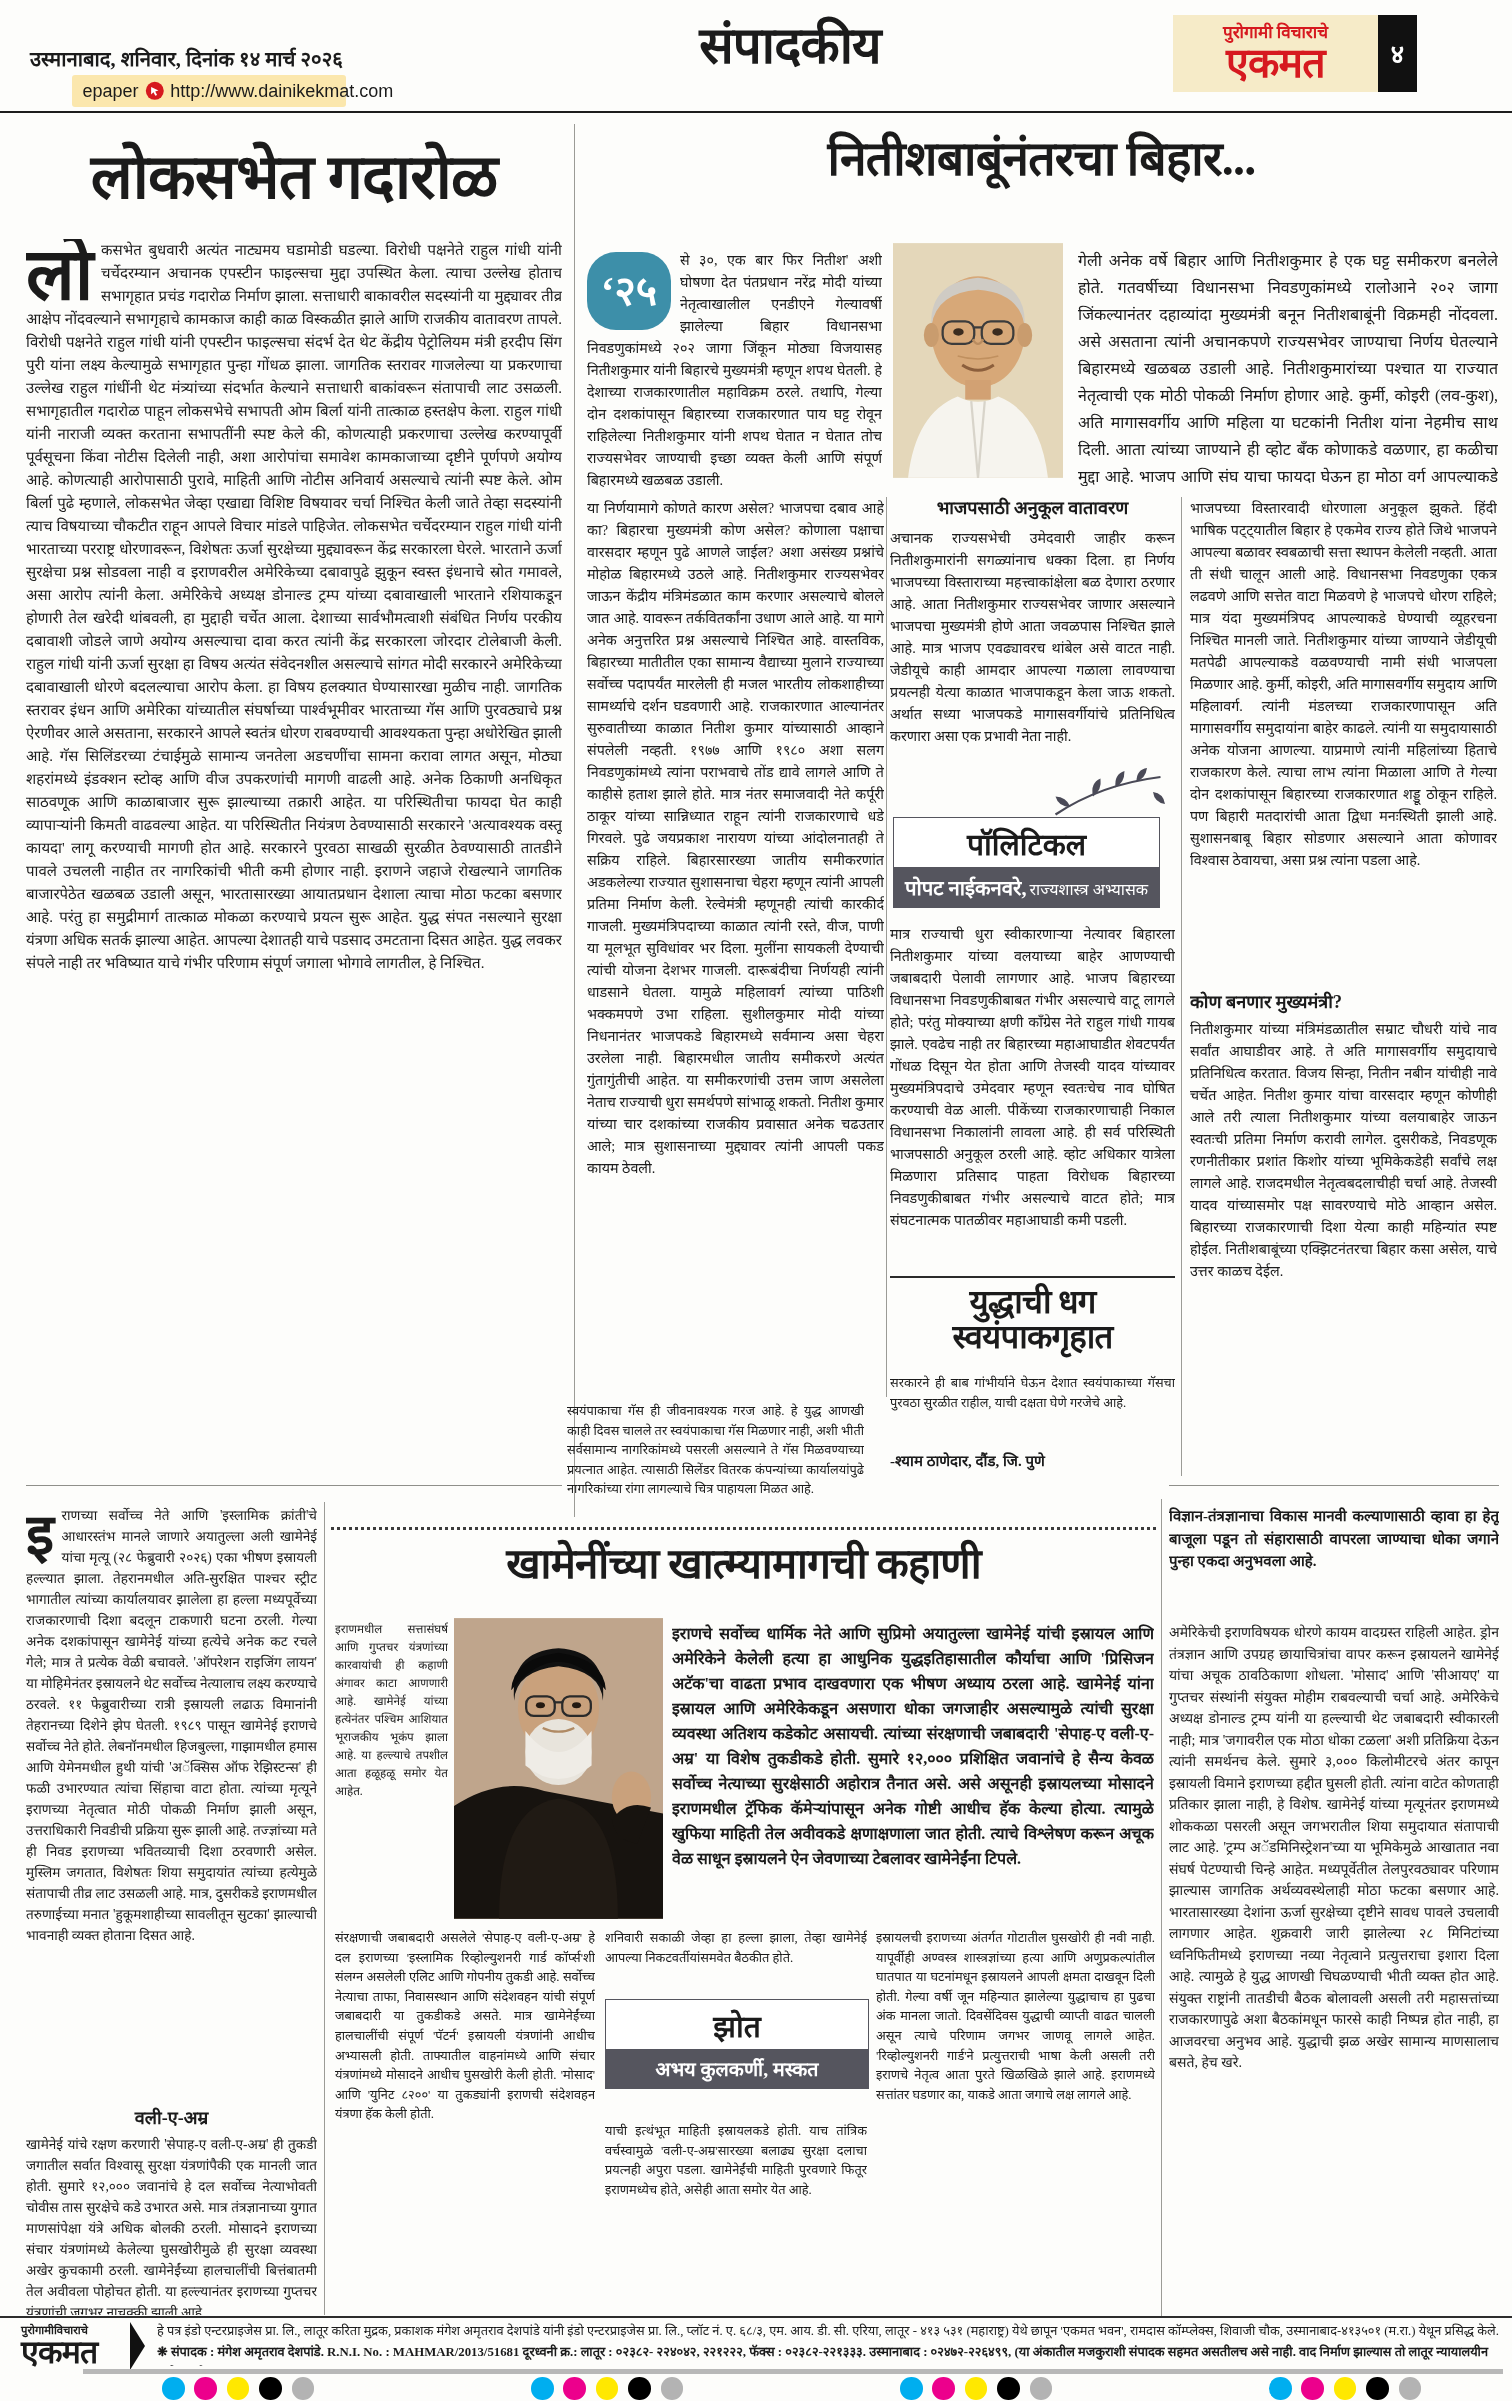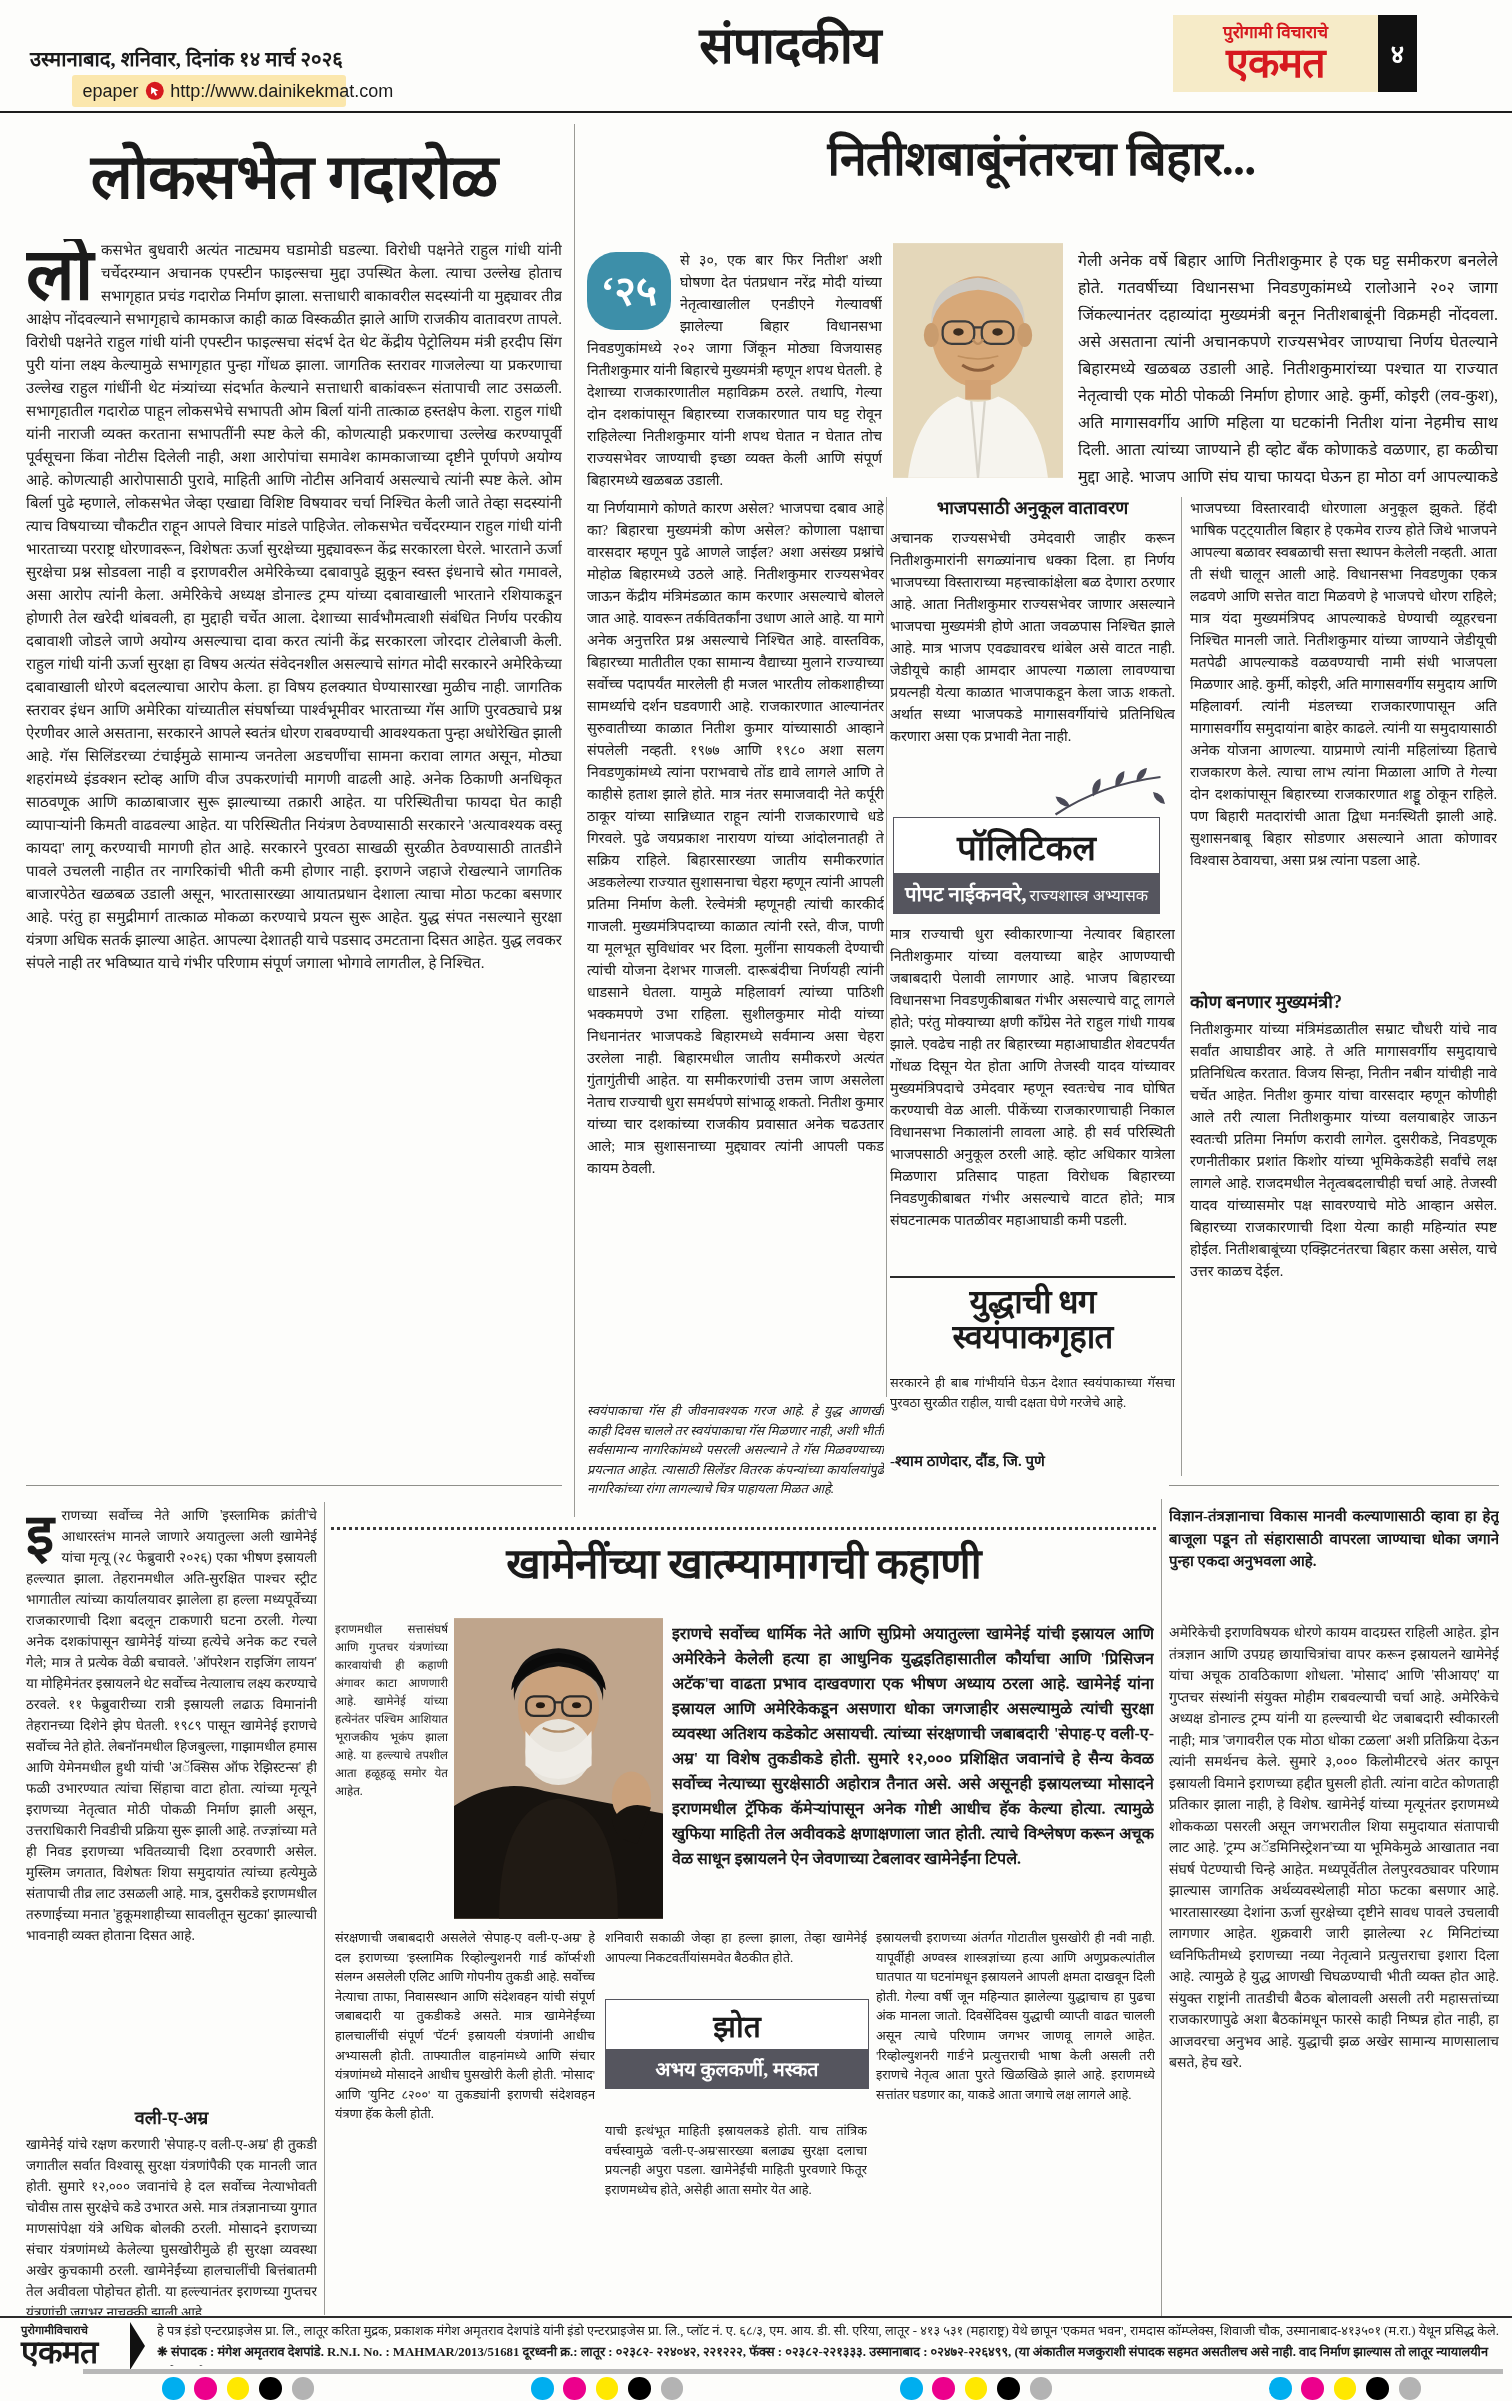--- a/index.html
+++ b/index.html
@@ -20,7 +20,7 @@
   .quotebox{width:84px;height:78px;background:#3d8fa9;color:#ffffff;float:left;margin:3px 9px 3px 0;
             display:flex;align-items:center;justify-content:center;font-size:41px;font-weight:800;border-radius:29px;}
   .authbox{border:1.5px solid #55555e;background:#ffffff;}
-  .authbox .ttl{font-size:35px;font-weight:900;text-align:center;padding:4.5px 0 3px 0;}
+  .authbox .ttl{font-size:30px;font-weight:900;text-align:center;padding:4.5px 0 3px 0;}
   .authbox .bar{background:#55555e;color:#ffffff;text-align:center;font-weight:700;padding:6px 3px;}
   .epaper{background:#fbe7ad;border-radius:3px;display:flex;align-items:center;gap:6px;
           padding:0 10.5px;font-family:"Liberation Sans","DejaVu Sans",sans-serif;}

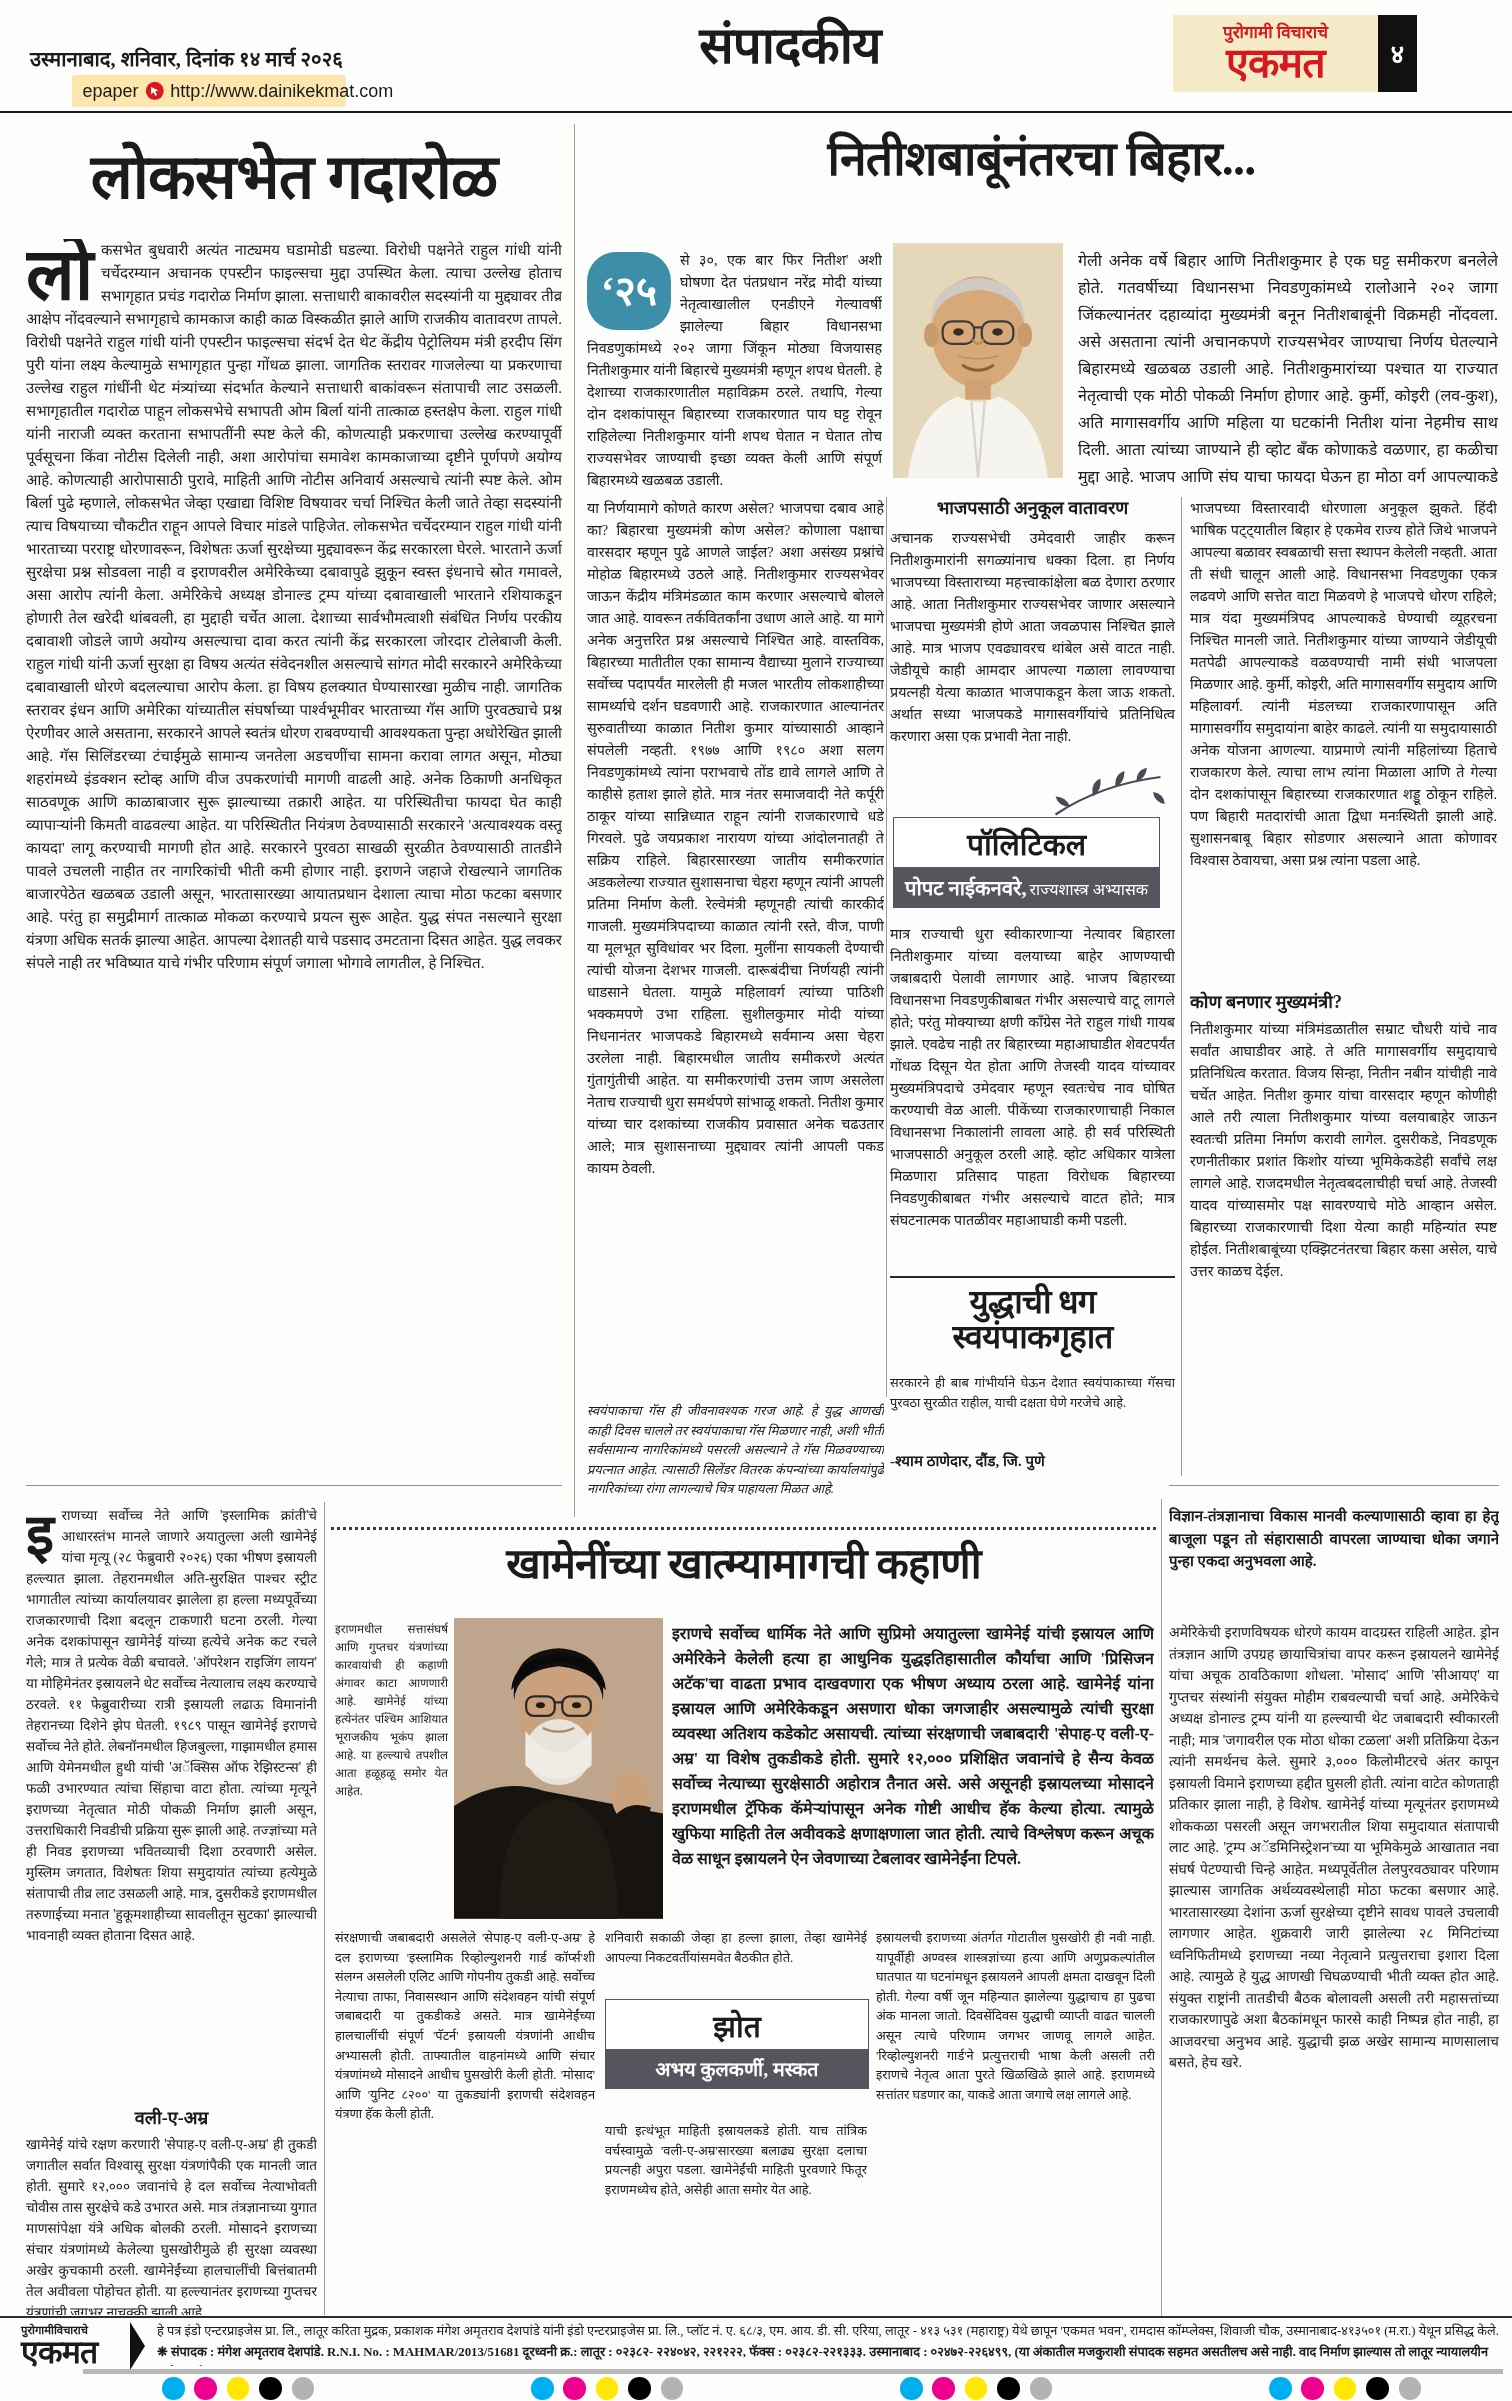--- a/index.html
+++ b/index.html
@@ -102,7 +102,7 @@
   <div class="abs just clip" style="left:1078px;top:247px;width:420px;height:239px;font-size:16px;line-height:27px;">गेली अनेक वर्षे बिहार आणि नितीशकुमार हे एक घट्ट समीकरण बनलेले होते. गतवर्षीच्या विधानसभा निवडणुकांमध्ये रालोआने २०२ जागा जिंकल्यानंतर दहाव्यांदा मुख्यमंत्री बनून नितीशबाबूंनी विक्रमही नोंदवला. असे असताना त्यांनी अचानकपणे राज्यसभेवर जाण्याचा निर्णय घेतल्याने बिहारमध्ये खळबळ उडाली आहे. नितीशकुमारांच्या पश्चात या राज्यात नेतृत्वाची एक मोठी पोकळी निर्माण होणार आहे. कुर्मी, कोइरी (लव-कुश), अति मागासवर्गीय आणि महिला या घटकांनी नितीश यांना नेहमीच साथ दिली. आता त्यांच्या जाण्याने ही व्होट बँक कोणाकडे वळणार, हा कळीचा मुद्दा आहे. भाजप आणि संघ याचा फायदा घेऊन हा मोठा वर्ग आपल्याकडे खेचण्याचा पुरेपूर प्रयत्न करेल.</div>
 
   <div class="abs just clip body-txt" style="left:587px;top:497px;width:297px;height:900px;">या निर्णयामागे कोणते कारण असेल? भाजपचा दबाव आहे का? बिहारचा मुख्यमंत्री कोण असेल? कोणाला पक्षाचा वारसदार म्हणून पुढे आणले जाईल? अशा असंख्य प्रश्नांचे मोहोळ बिहारमध्ये उठले आहे. नितीशकुमार राज्यसभेवर जाऊन केंद्रीय मंत्रिमंडळात काम करणार असल्याचे बोलले जात आहे. यावरून तर्कवितर्कांना उधाण आले आहे. या मागे अनेक अनुत्तरित प्रश्न असल्याचे निश्चित आहे. वास्तविक, बिहारच्या मातीतील एका सामान्य वैद्याच्या मुलाने राज्याच्या सर्वोच्च पदापर्यंत मारलेली ही मजल भारतीय लोकशाहीच्या सामर्थ्याचे दर्शन घडवणारी आहे. राजकारणात आल्यानंतर सुरुवातीच्या काळात नितीश कुमार यांच्यासाठी आव्हाने संपलेली नव्हती. १९७७ आणि १९८० अशा सलग निवडणुकांमध्ये त्यांना पराभवाचे तोंड द्यावे लागले आणि ते काहीसे हताश झाले होते. मात्र नंतर समाजवादी नेते कर्पूरी ठाकूर यांच्या सान्निध्यात राहून त्यांनी राजकारणाचे धडे गिरवले. पुढे जयप्रकाश नारायण यांच्या आंदोलनातही ते सक्रिय राहिले. बिहारसारख्या जातीय समीकरणांत अडकलेल्या राज्यात सुशासनाचा चेहरा म्हणून त्यांनी आपली प्रतिमा निर्माण केली. रेल्वेमंत्री म्हणूनही त्यांची कारकीर्द गाजली. मुख्यमंत्रिपदाच्या काळात त्यांनी रस्ते, वीज, पाणी या मूलभूत सुविधांवर भर दिला. मुलींना सायकली देण्याची त्यांची योजना देशभर गाजली. दारूबंदीचा निर्णयही त्यांनी धाडसाने घेतला. यामुळे महिलावर्ग त्यांच्या पाठिशी भक्कमपणे उभा राहिला. सुशीलकुमार मोदी यांच्या निधनानंतर भाजपकडे बिहारमध्ये सर्वमान्य असा चेहरा उरलेला नाही. बिहारमधील जातीय समीकरणे अत्यंत गुंतागुंतीची आहेत. या समीकरणांची उत्तम जाण असलेला नेताच राज्याची धुरा समर्थपणे सांभाळू शकतो. नितीश कुमार यांच्या चार दशकांच्या राजकीय प्रवासात अनेक चढउतार आले; मात्र सुशासनाच्या मुद्द्यावर त्यांनी आपली पकड कायम ठेवली.</div>
-  <div class="abs just clip body-sm" style="left:587px;top:1402px;width:297px;height:114px;font-style:italic;">स्वयंपाकाचा गॅस ही जीवनावश्यक गरज आहे. हे युद्ध आणखी काही दिवस चालले तर स्वयंपाकाचा गॅस मिळणार नाही, अशी भीती सर्वसामान्य नागरिकांमध्ये पसरली असल्याने ते गॅस मिळवण्याच्या प्रयत्नात आहेत. त्यासाठी सिलेंडर वितरक कंपन्यांच्या कार्यालयांपुढे नागरिकांच्या रांगा लागल्याचे चित्र पाहायला मिळत आहे.</div>
+  <div class="abs just clip body-sm" style="left:567px;top:1402px;width:297px;height:114px;">स्वयंपाकाचा गॅस ही जीवनावश्यक गरज आहे. हे युद्ध आणखी काही दिवस चालले तर स्वयंपाकाचा गॅस मिळणार नाही, अशी भीती सर्वसामान्य नागरिकांमध्ये पसरली असल्याने ते गॅस मिळवण्याच्या प्रयत्नात आहेत. त्यासाठी सिलेंडर वितरक कंपन्यांच्या कार्यालयांपुढे नागरिकांच्या रांगा लागल्याचे चित्र पाहायला मिळत आहे.</div>
 
   <div class="abs vline" style="left:886px;top:497px;height:900px;"></div>
 

